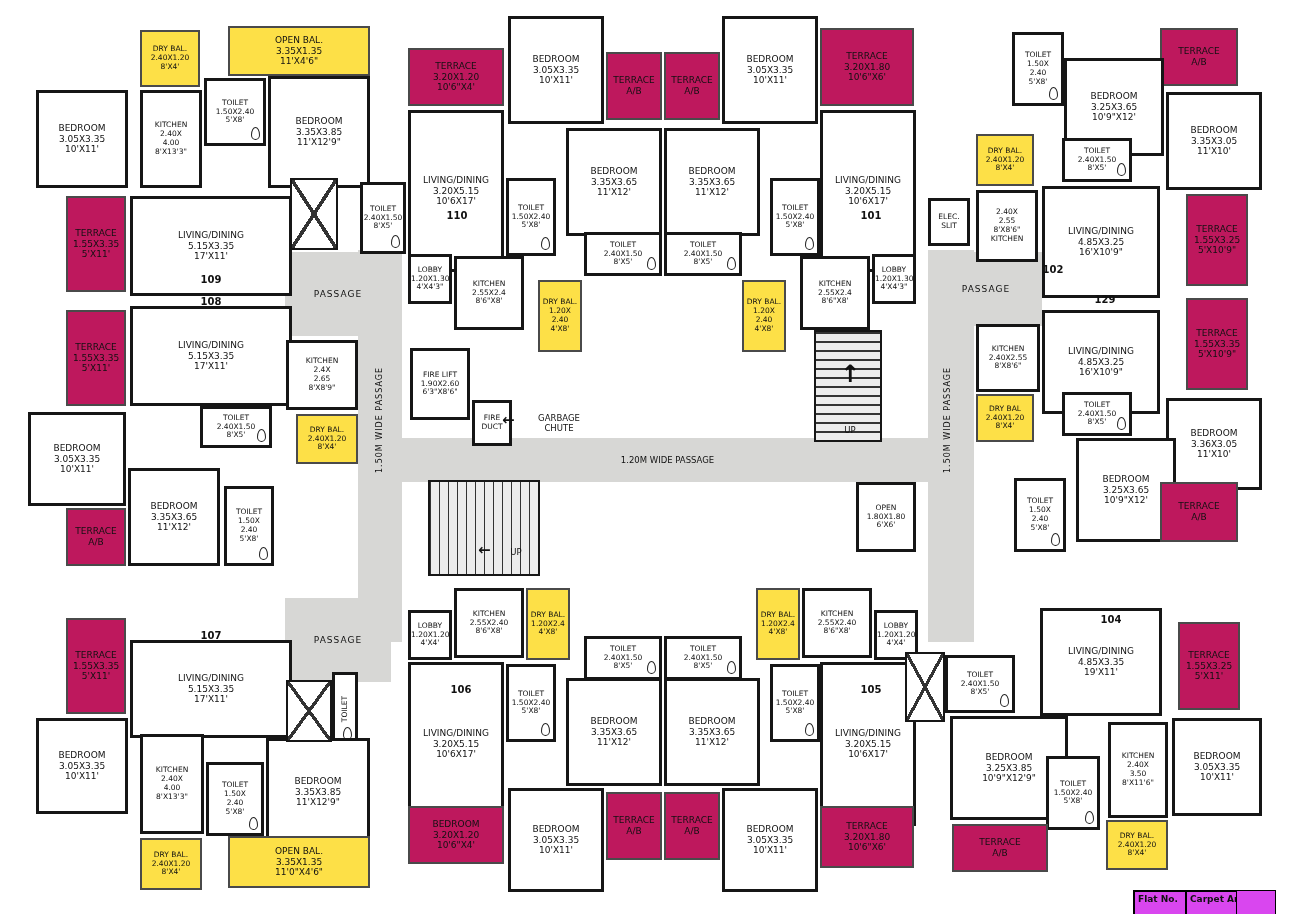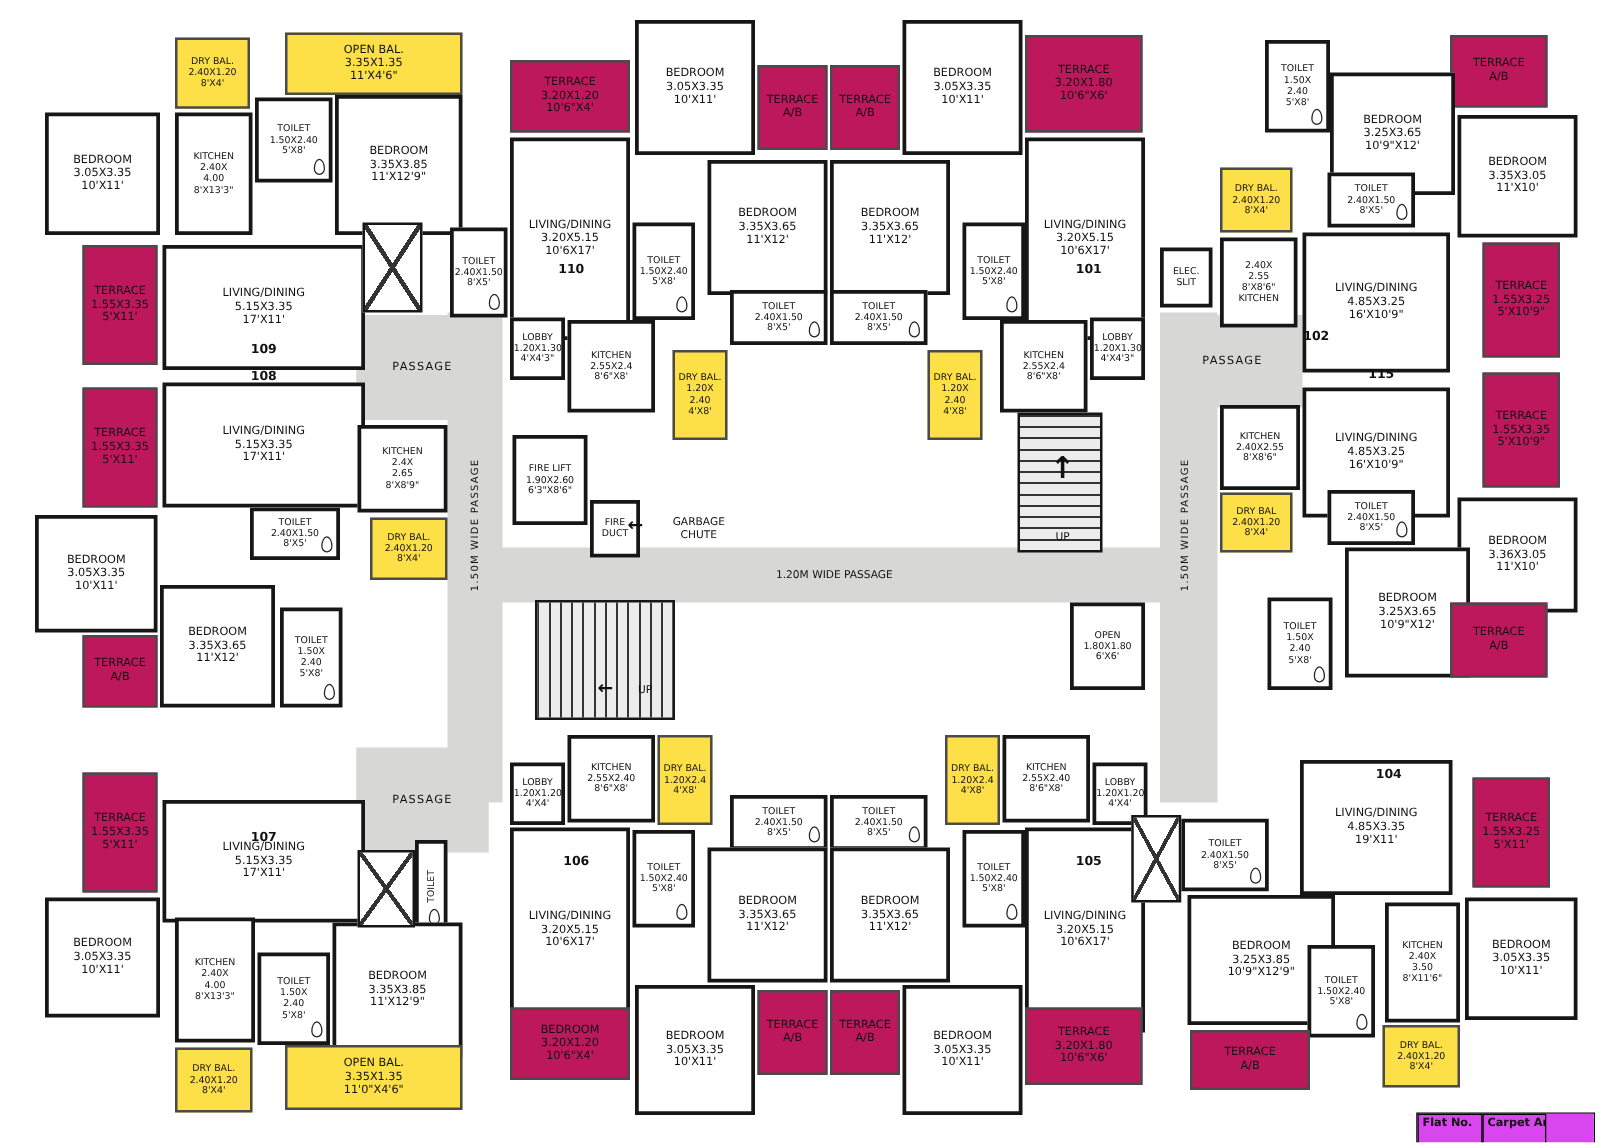--- a/index.html
+++ b/index.html
@@ -808,7 +808,7 @@
     </div>
     <div class="box flatnum" style="left: 1080px; top: 292px; width: 50px; height: 16px;">
       <div class="lbl">
-        <div>115</div>
+        <div>129</div>
       </div>
     </div>
     <div class="box flatnum" style="left: 186px; top: 663px; width: 50px; height: 16px; justify-content: center;">

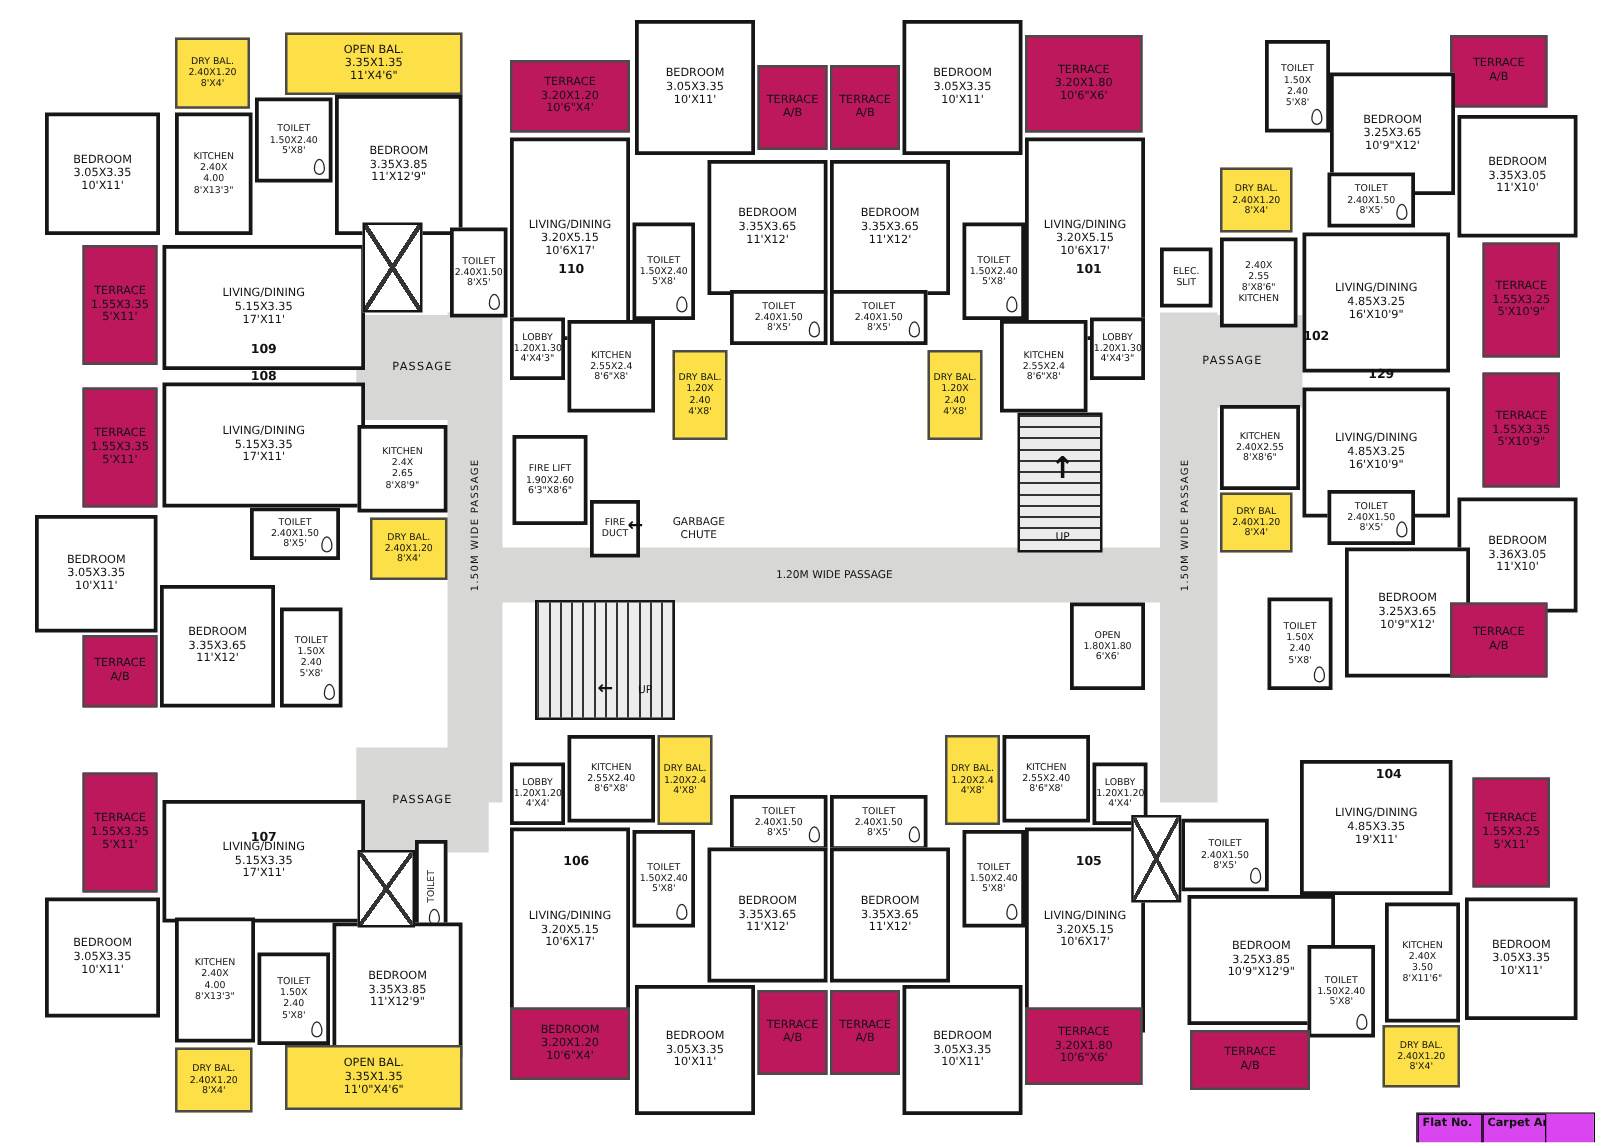--- a/index.html
+++ b/index.html
@@ -811,7 +811,7 @@
         <div>129</div>
       </div>
     </div>
-    <div class="box flatnum" style="left: 186px; top: 663px; width: 50px; height: 16px; justify-content: center;">
+    <div class="box flatnum" style="left: 186px; top: 628px; width: 50px; height: 16px; justify-content: center;">
       <div class="lbl">
         <div>107</div>
       </div>

